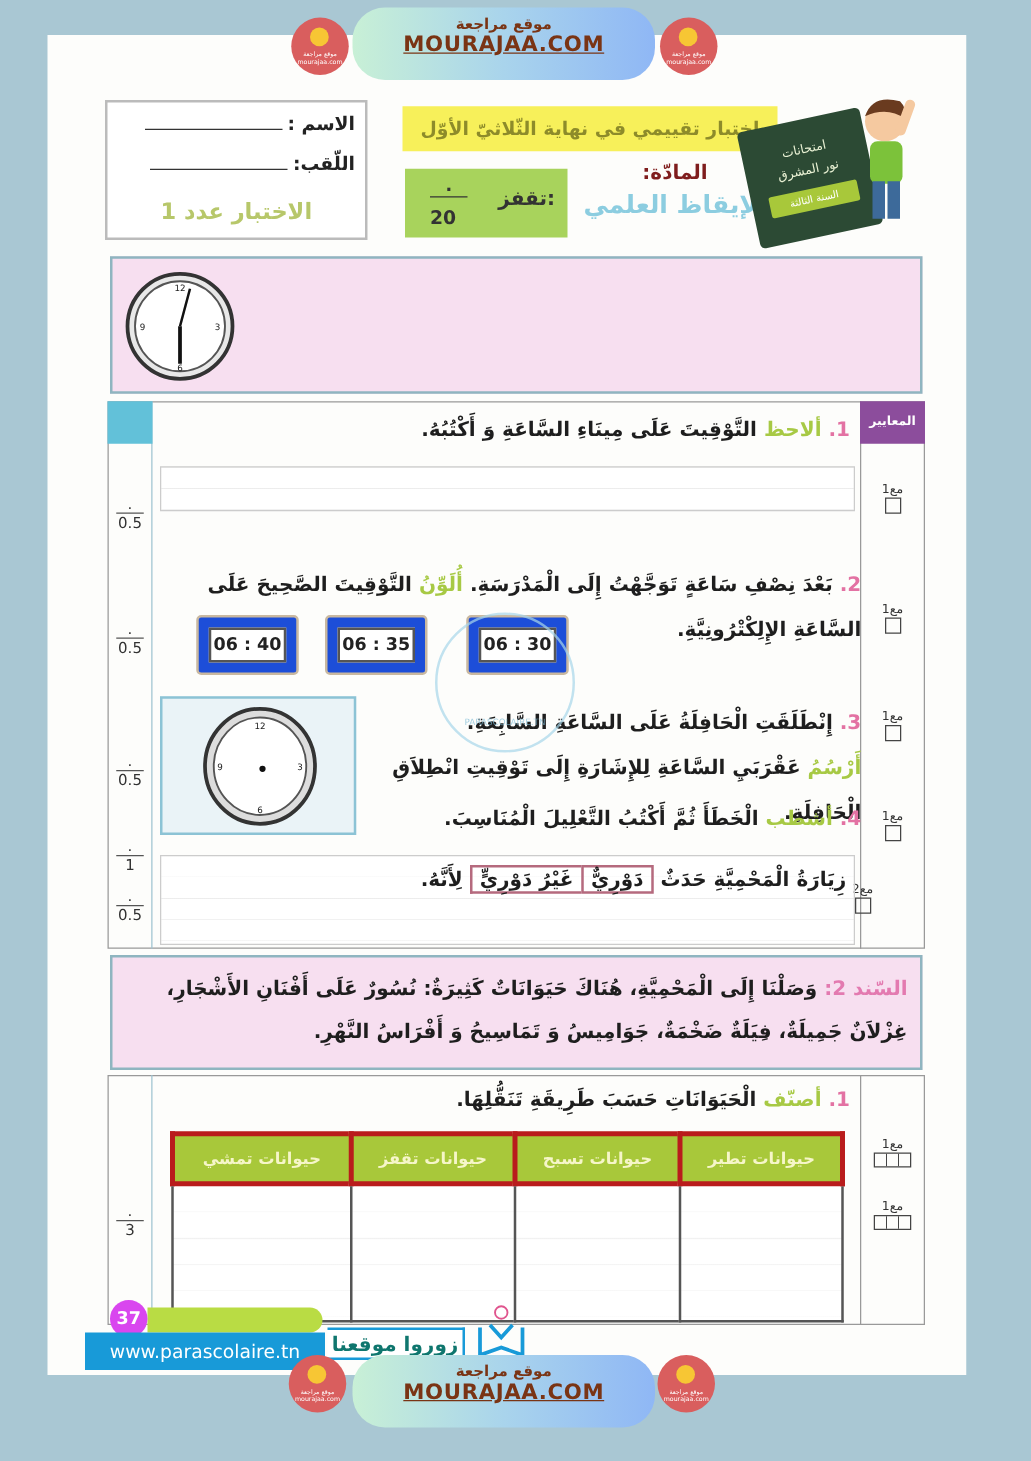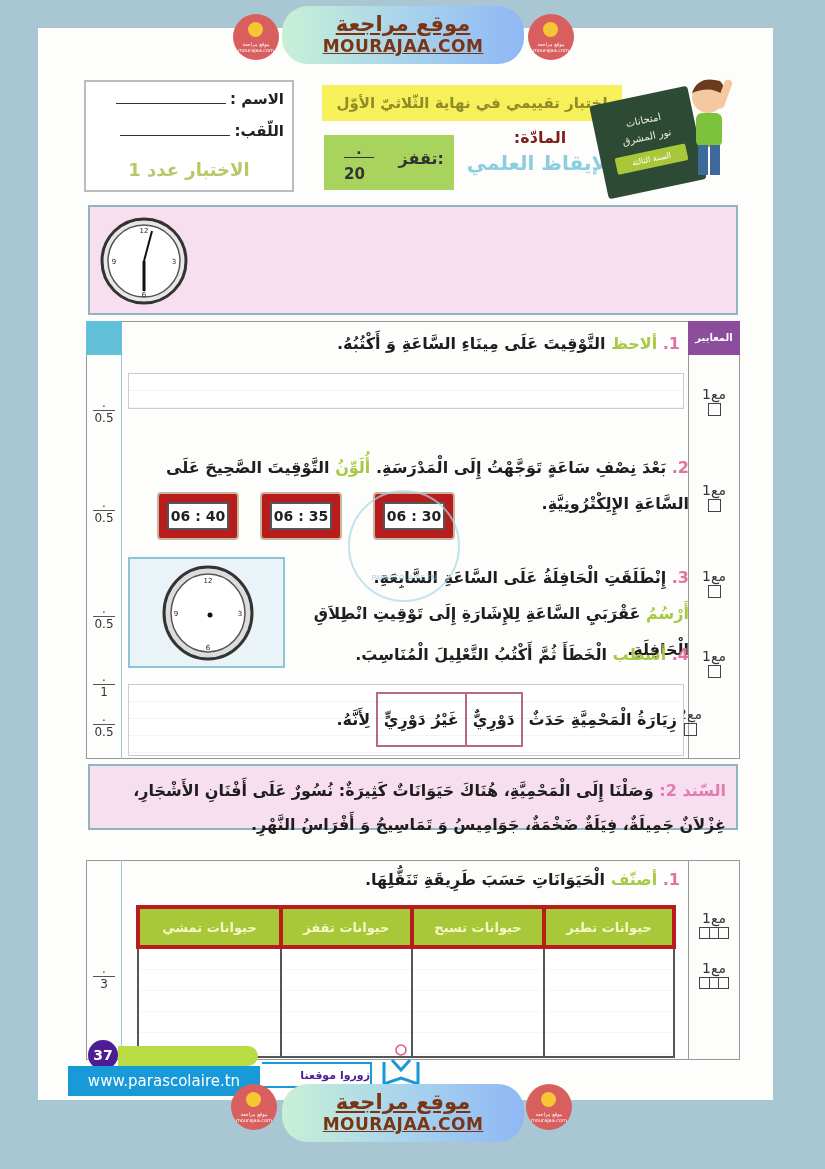--- a/index.html
+++ b/index.html
@@ -6,7 +6,7 @@
 body{width:825px;height:1169px;background:#a9c7d3;font-family:"DejaVu Sans",sans-serif;position:relative;overflow:hidden}
 .page{position:absolute;left:38px;top:28px;width:735px;height:1072px;background:#fdfdfb}
 .banner{position:absolute;left:282px;width:242px;height:58px;border-radius:26px;background:linear-gradient(90deg,#c8f0d6,#a9d4ec,#8fb7f5);text-align:center;color:#7a3414;font-weight:bold;z-index:5}
-.banner .ar{font-size:21px;text-decoration:underline;margin-top:6px;direction:rtl}
+.banner .ar{font-size:12px;margin-top:6px;direction:rtl}
 .banner .en{font-size:17px;text-decoration:underline;letter-spacing:0.5px}
 .logo{position:absolute;width:46px;height:46px;border-radius:50%;background:#d95e5e;z-index:5}
 .logo .dot{position:absolute;left:15px;top:8px;width:15px;height:15px;border-radius:50%;background:#f7c634}

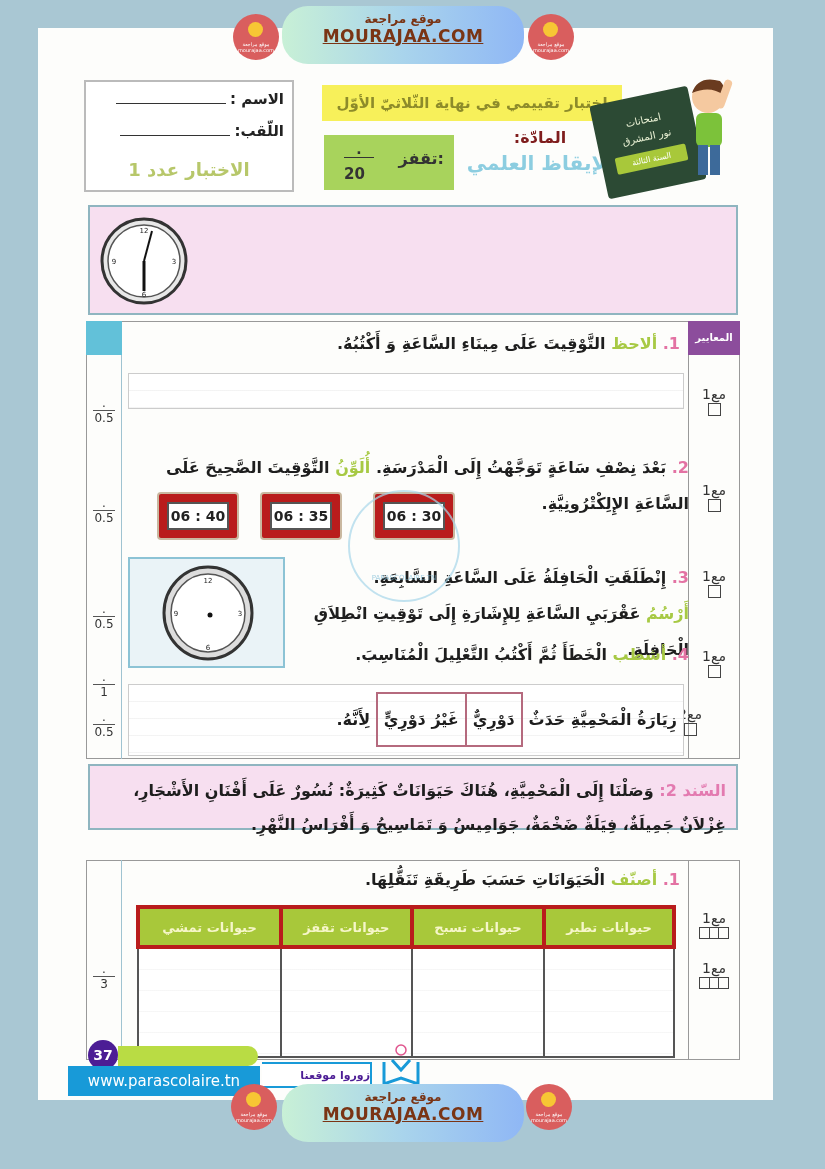--- a/index.html
+++ b/index.html
@@ -35,7 +35,7 @@
 .rightHead{left:688px;top:321px;width:52px;height:34px;background:#8c4d9c;color:#fff;font-size:10px;text-align:center;line-height:34px;font-weight:bold}
 .score{position:absolute;width:36px;text-align:center;font-size:12px;color:#333}
 .score .bar{width:22px;margin:0 auto;border-top:1px solid #555}
-.crit{position:absolute;width:52px;text-align:center;font-size:14px;color:#333}
+.crit{position:absolute;width:52px;text-align:center;font-size:10px;color:#333}
 .crit .sq{width:13px;height:13px;border:1px solid #444;margin:1px auto 0}
 .ansBox{border:1px solid #ccc;background:repeating-linear-gradient(180deg,#fff 0,#fff 16px,#e8e8e8 17px)}
 .digital{position:absolute;width:82px;height:48px;border:2px solid #c9b8a0;background:#b91c1c;border-radius:4px}

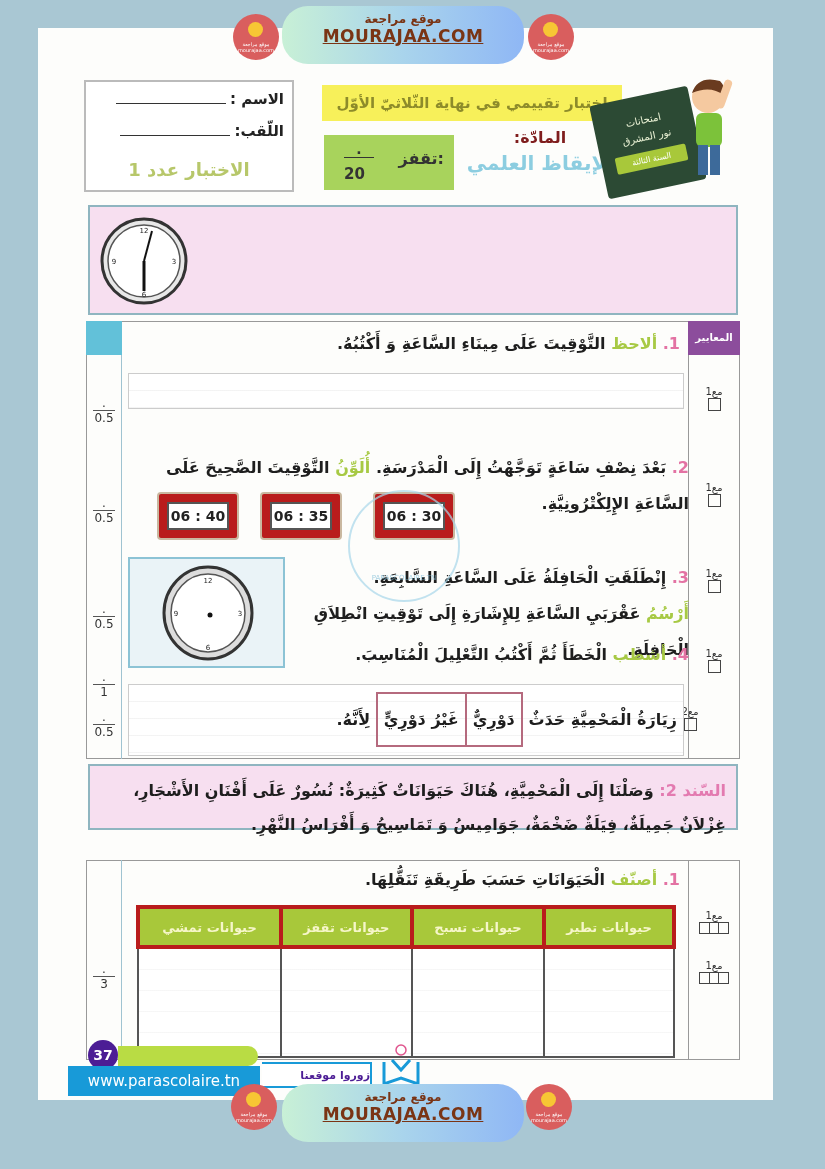--- a/index.html
+++ b/index.html
@@ -38,7 +38,7 @@
 .crit{position:absolute;width:52px;text-align:center;font-size:10px;color:#333}
 .crit .sq{width:13px;height:13px;border:1px solid #444;margin:1px auto 0}
 .ansBox{border:1px solid #ccc;background:repeating-linear-gradient(180deg,#fff 0,#fff 16px,#e8e8e8 17px)}
-.digital{position:absolute;width:82px;height:48px;border:2px solid #c9b8a0;background:#b91c1c;border-radius:4px}
+.digital{position:absolute;width:82px;height:48px;border:2px solid #c9b8a0;background:#1d4ed8;border-radius:4px}
 .digital .scr{position:absolute;left:8px;top:8px;width:62px;height:28px;border:2px solid #555;background:#fff;font-weight:bold;font-size:14px;text-align:center;line-height:24px;color:#222}
 .clockPanel{left:128px;top:557px;width:157px;height:111px;border:2px solid #8cc3d5;background:#eaf3f7}
 .choice{display:inline-block;border:2px solid #b56a7e;padding:16px 6px;font-weight:bold}

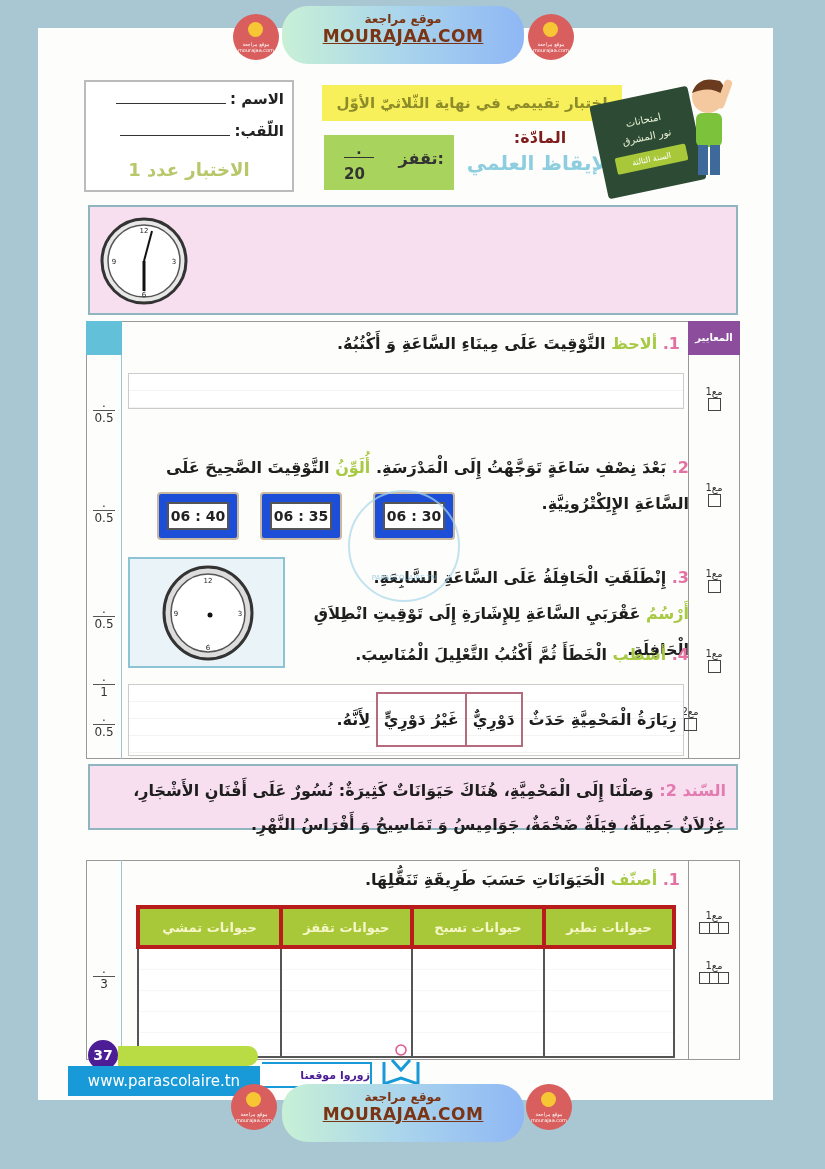--- a/index.html
+++ b/index.html
@@ -41,7 +41,7 @@
 .digital{position:absolute;width:82px;height:48px;border:2px solid #c9b8a0;background:#1d4ed8;border-radius:4px}
 .digital .scr{position:absolute;left:8px;top:8px;width:62px;height:28px;border:2px solid #555;background:#fff;font-weight:bold;font-size:14px;text-align:center;line-height:24px;color:#222}
 .clockPanel{left:128px;top:557px;width:157px;height:111px;border:2px solid #8cc3d5;background:#eaf3f7}
-.choice{display:inline-block;border:2px solid #b56a7e;padding:16px 6px;font-weight:bold}
+.choice{display:inline-block;border:2px solid #b56a7e;padding:0 6px;font-weight:bold}
 .frame2{left:86px;top:860px;width:654px;height:200px;border:1.5px solid #999}
 table.animals{position:absolute;left:136px;top:905px;width:540px;border-collapse:collapse}
 table.animals th{background:#a8c83a;color:#f6f6c9;font-size:13px;height:40px;border:4px solid #b91c1c}

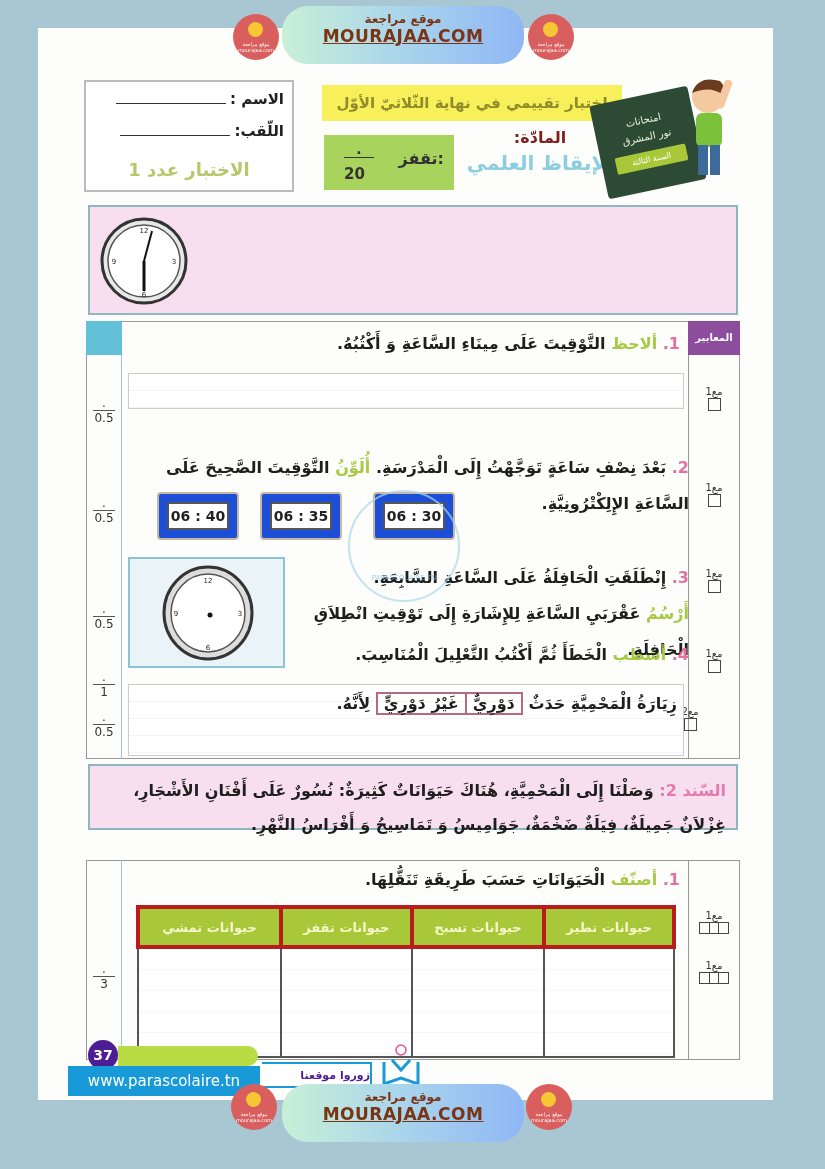--- a/index.html
+++ b/index.html
@@ -180,7 +180,7 @@
   <span>لِأَنَّهُ.</span>
 </div>
 
-<div class="box sanad" style="left:88px;top:764px;width:650px;height:66px">
+<div class="box sanad" style="left:88px;top:764px;width:650px;height:92px">
   <div class="rtl qtext" style="position:absolute;right:10px;top:8px;width:630px;line-height:34px">
     <span class="sanadLbl">السّند 2:</span>
     <span>وَصَلْنَا إِلَى الْمَحْمِيَّةِ، هُنَاكَ حَيَوَانَاتٌ كَثِيرَةٌ: نُسُورٌ عَلَى أَفْنَانِ الأَشْجَارِ، غِزْلاَنٌ جَمِيلَةٌ، فِيَلَةٌ ضَخْمَةٌ، جَوَامِيسُ وَ تَمَاسِيحُ وَ أَفْرَاسُ النَّهْرِ.</span>

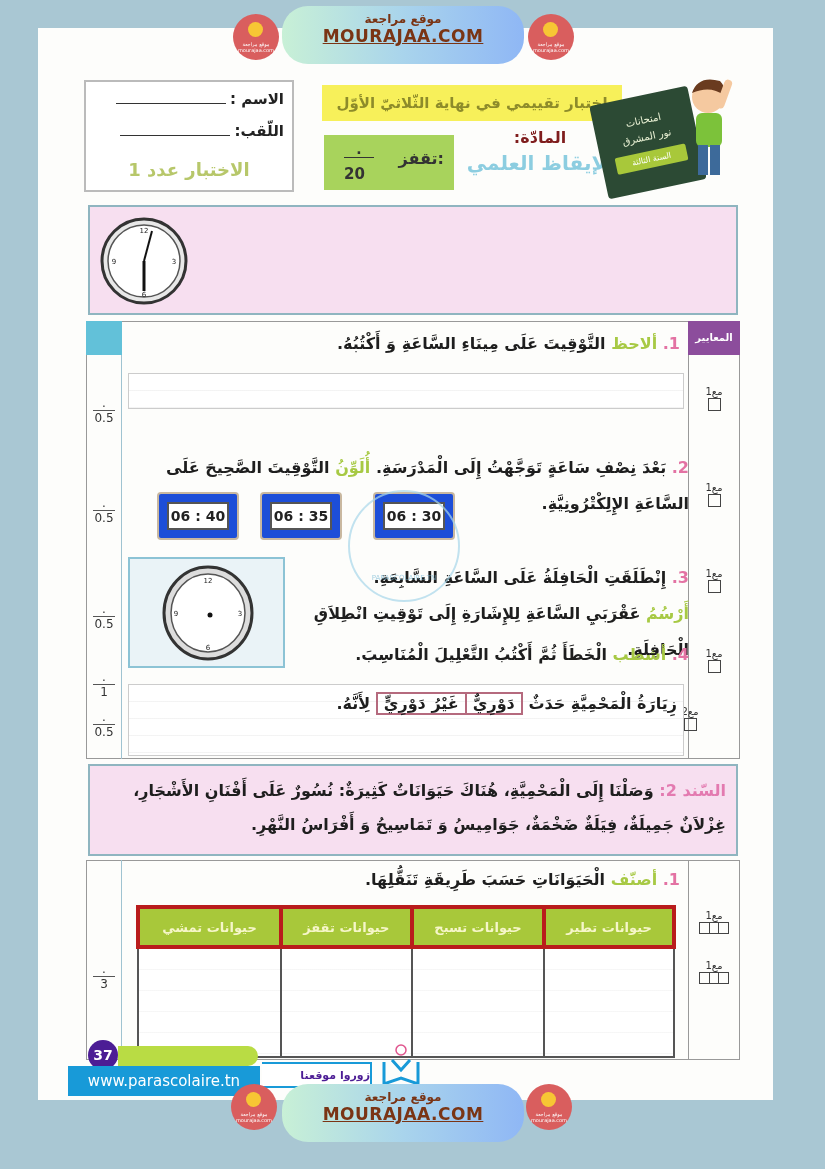--- a/index.html
+++ b/index.html
@@ -47,7 +47,7 @@
 table.animals th{background:#a8c83a;color:#f6f6c9;font-size:13px;height:40px;border:4px solid #b91c1c}
 table.animals td{height:110px;border:2px solid #555;background:repeating-linear-gradient(180deg,#fff 0,#fff 20px,#eee 21px)}
 .footer-url{position:absolute;left:68px;top:1066px;width:192px;height:30px;background:#189ad8;color:#fff;font-size:15px;line-height:30px;text-align:center}
-.pagenum{position:absolute;left:88px;top:1040px;width:30px;height:30px;border-radius:50%;background:#4c1d95;color:#fff;font-weight:bold;font-size:14px;text-align:center;line-height:30px}
+.pagenum{position:absolute;left:88px;top:1040px;width:30px;height:30px;border-radius:50%;background:#d946ef;color:#fff;font-weight:bold;font-size:14px;text-align:center;line-height:30px}
 .footer-green{position:absolute;left:118px;top:1046px;width:140px;height:20px;background:#b9dc44;border-radius:0 10px 10px 0}
 </style>
 </head>

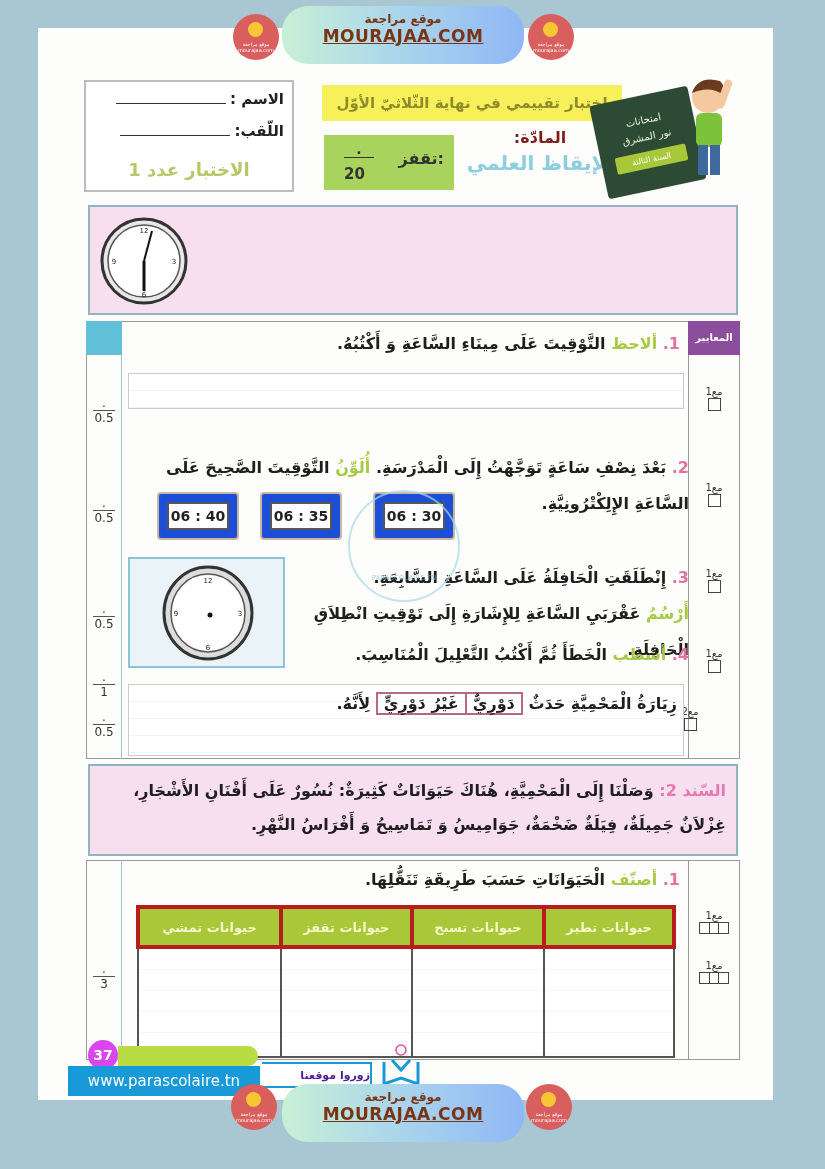--- a/index.html
+++ b/index.html
@@ -220,7 +220,7 @@
 <div class="footer-green"></div>
 <div class="pagenum">37</div>
 <div class="footer-url">www.parascolaire.tn</div>
-<div class="box" style="left:262px;top:1062px;width:110px;height:26px;border:2px solid #189ad8;border-left:none;color:#4c1d95;font-weight:bold;font-size:11px;text-align:right;line-height:24px;direction:rtl;background:#fff">زوروا موقعنا</div>
+<div class="box" style="left:262px;top:1062px;width:110px;height:26px;border:2px solid #189ad8;border-left:none;color:#0f766e;font-weight:bold;font-size:16px;text-align:center;line-height:24px;direction:rtl;background:#fff">زوروا موقعنا</div>
 <svg class="box" style="left:378px;top:1044px" width="46" height="44" viewBox="0 0 46 44">
   <circle cx="23" cy="6" r="5" fill="none" stroke="#e0558e" stroke-width="1.5"></circle>
   <path d="M6 18 L6 40 L23 34 L40 40 L40 18" fill="none" stroke="#189ad8" stroke-width="3"></path>

